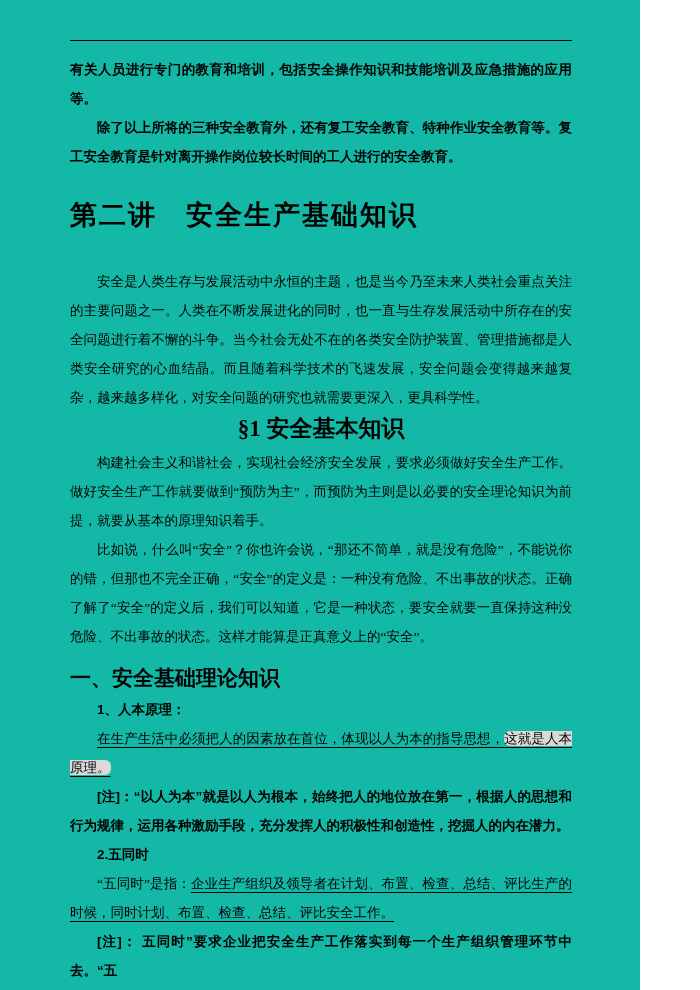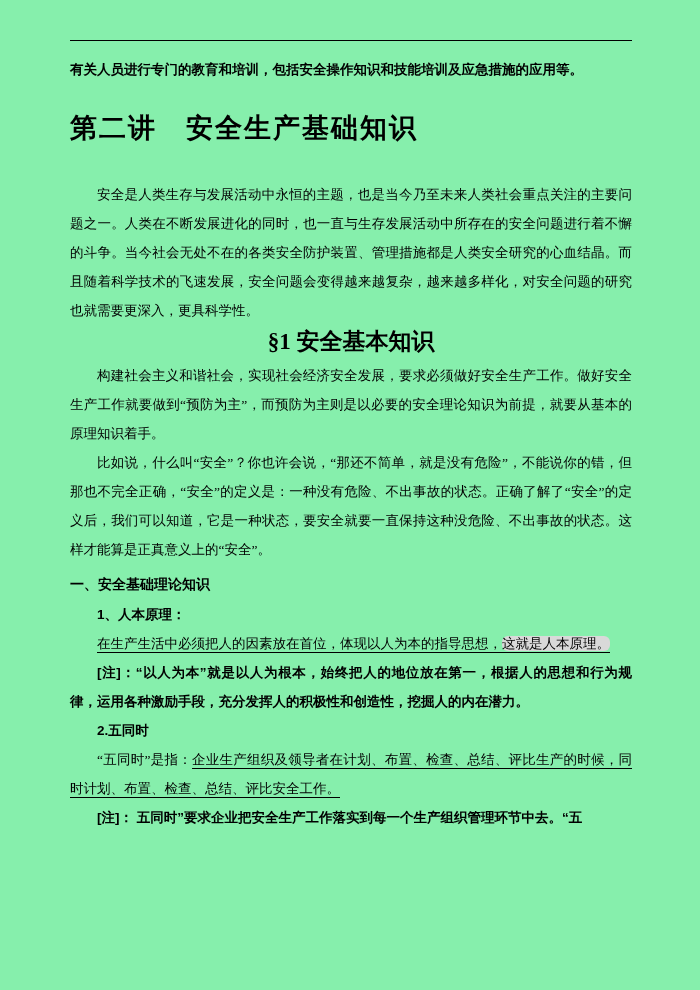--- a/index.html
+++ b/index.html
@@ -9,10 +9,10 @@
     color:#000000;
   }
   .page {
-    width:700px; height:990px;
+    width:640px; height:990px;
     padding:40px 68px 0 70px;
     overflow:hidden;
-    background:#86efac;
+    background:#14b8a6;
     position:relative;
   }
   .header-rule {

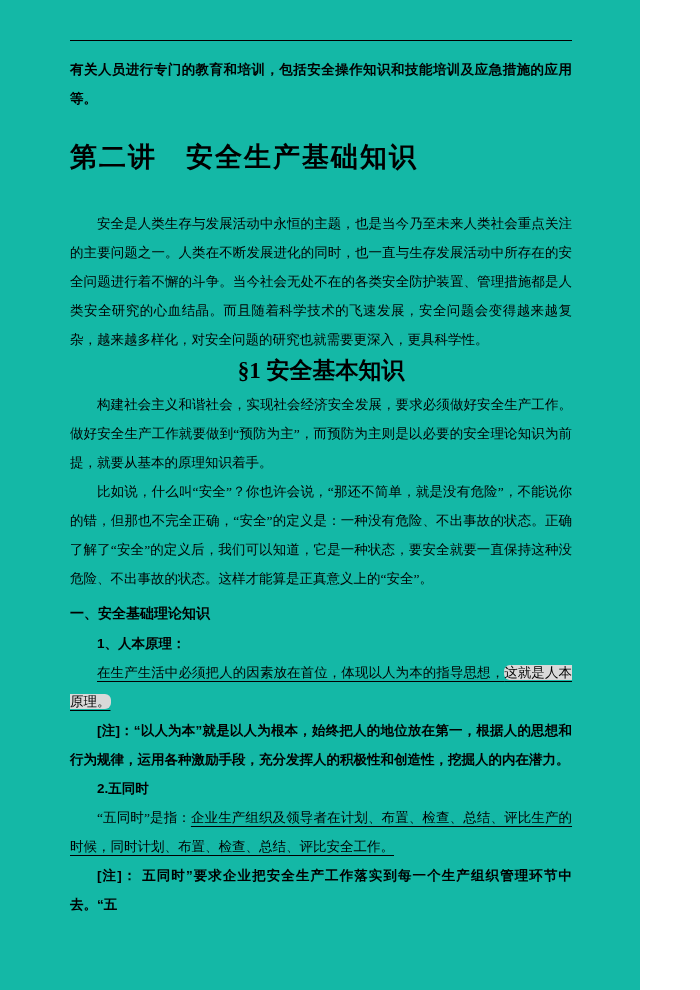--- a/index.html
+++ b/index.html
@@ -80,6 +80,7 @@
 
   <p class="body bold noindent">有关人员进行专门的教育和培训，包括安全操作知识和技能培训及应急措施的应用等。</p>
 
+  <p class="body bold">除了以上所将的三种安全教育外，还有复工安全教育、特种作业安全教育等。复工安全教育是针对离开操作岗位较长时间的工人进行的安全教育。</p>
 
   <h1 class="chapter-title">第二讲　安全生产基础知识</h1>
 

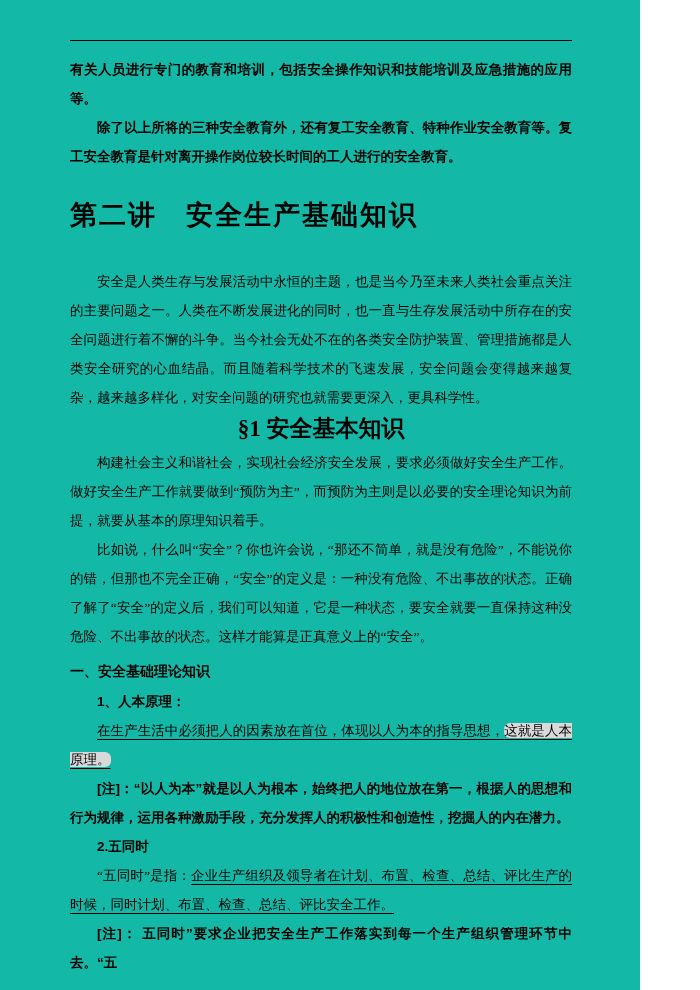--- a/index.html
+++ b/index.html
@@ -45,11 +45,11 @@
     margin:4px 0 6px 0;
   }
   .list-head {
-    font-family:Liberation Serif, serif;
-    font-size:14px;
+    font-family:Liberation Mono, monospace;
+    font-size:21px;
     font-weight:bold;
     line-height:30px;
-    margin-top:6px;
+    margin-top:14px;
   }
   .item-title {
     font-family:"Liberation Sans","DejaVu Sans",sans-serif;

